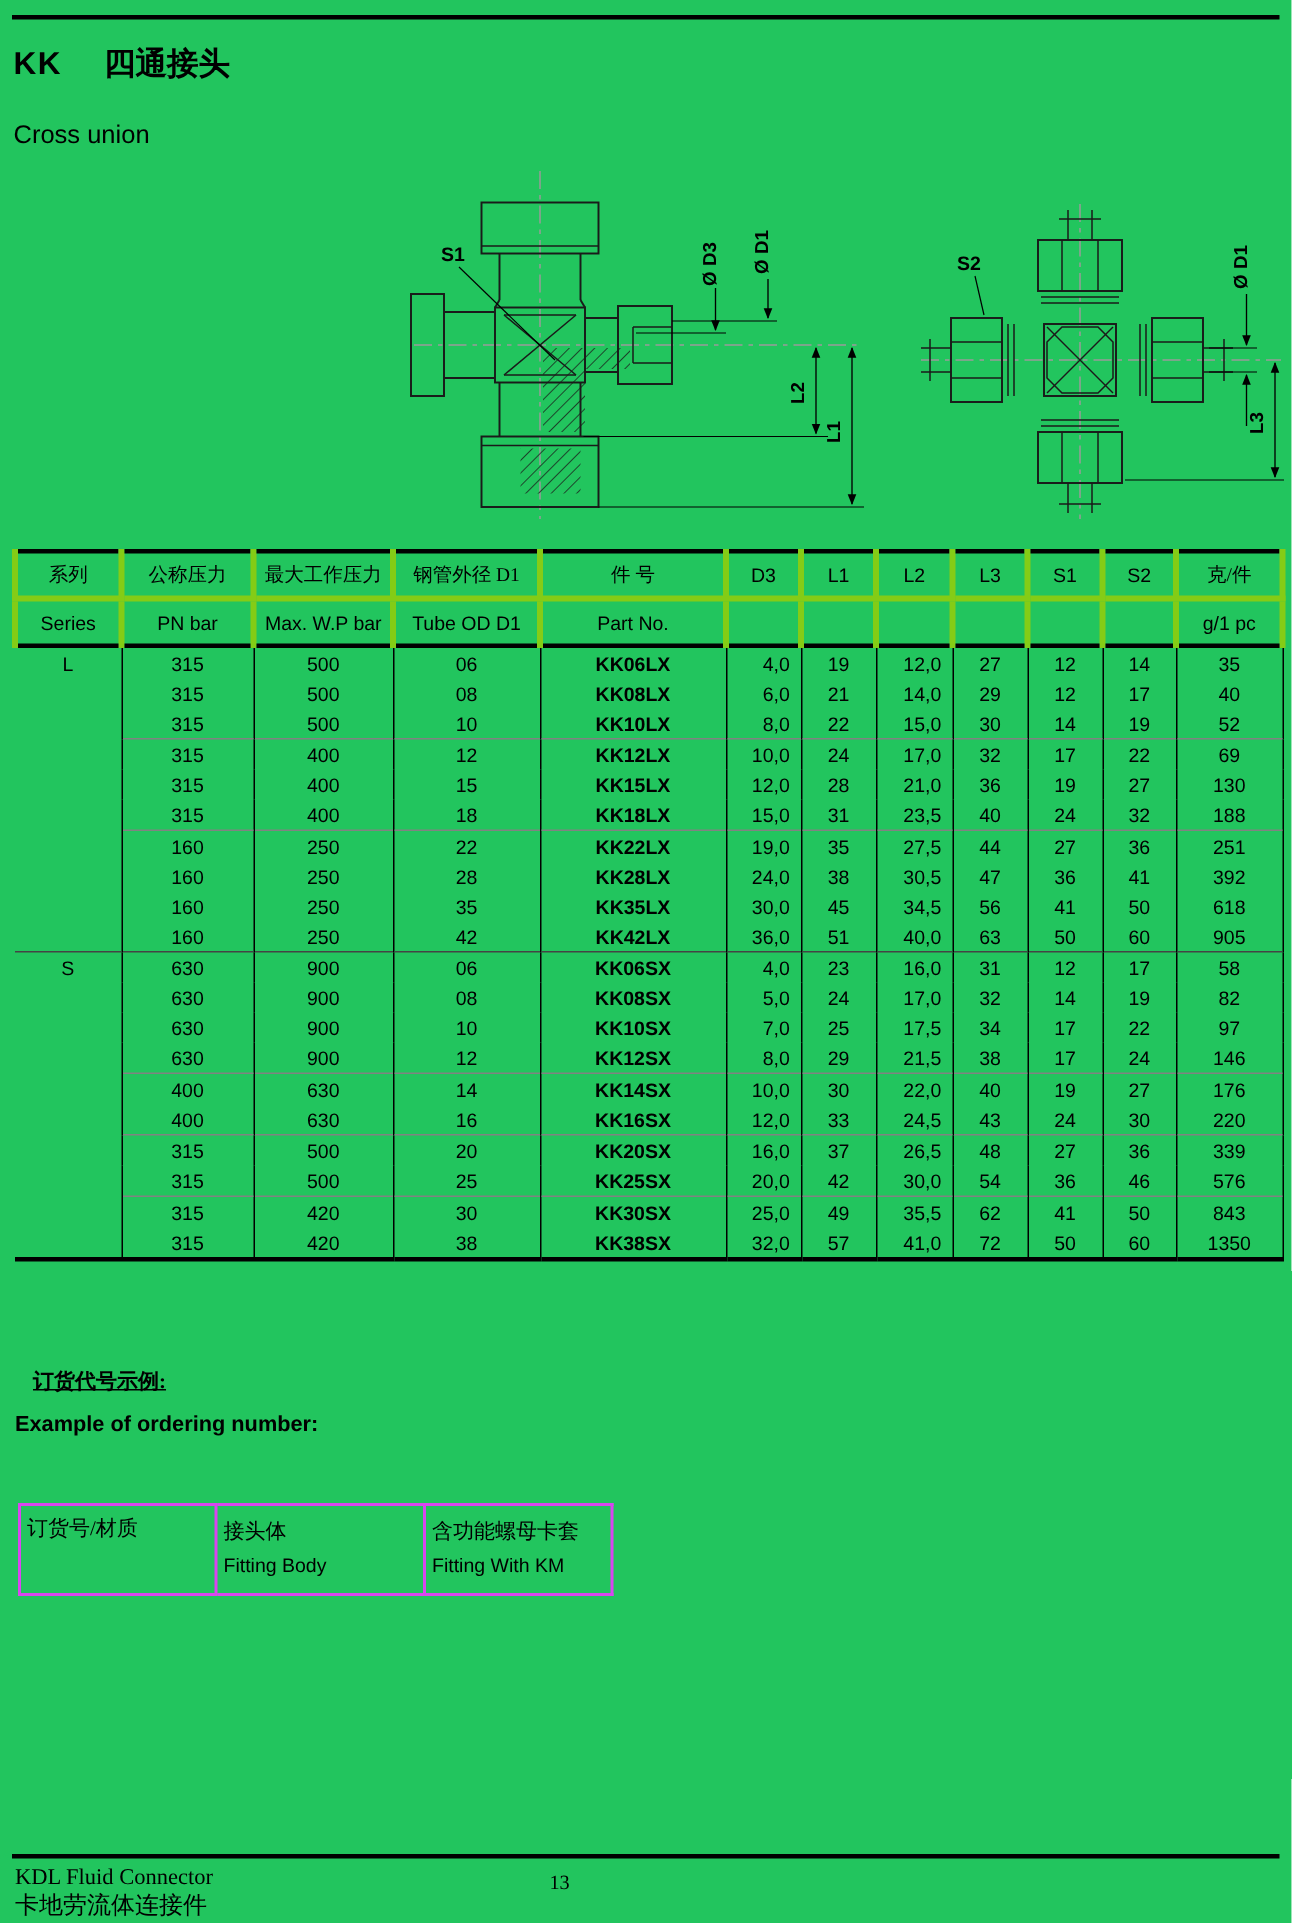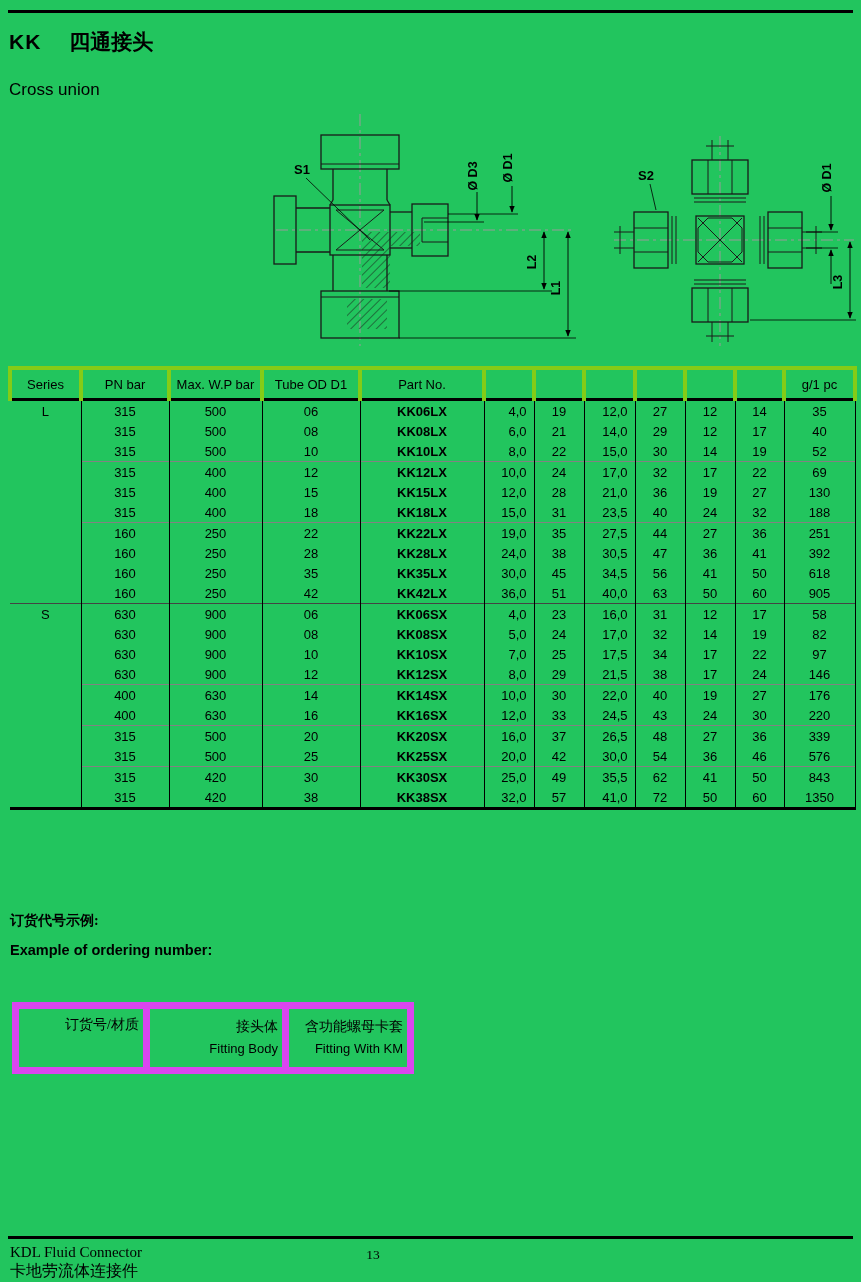--- a/index.html
+++ b/index.html
@@ -214,6 +214,20 @@
         <col style="width:71px">
     </colgroup>
     <thead>
+      <tr class="hrow-cn">
+        <td class="h-cn">系列</td>
+        <td class="h-cn">公称压力</td>
+        <td class="h-cn">最大工作压力</td>
+        <td class="h-cn">钢管外径 D1</td>
+        <td class="h-cn">件 号</td>
+        <td class="h-dim">D3</td>
+        <td class="h-dim">L1</td>
+        <td class="h-dim">L2</td>
+        <td class="h-dim">L3</td>
+        <td class="h-dim">S1</td>
+        <td class="h-dim">S2</td>
+        <td class="h-cn">克/件</td>
+      </tr>
       <tr class="hrow-en">
         <td>Series</td>
         <td>PN bar</td>

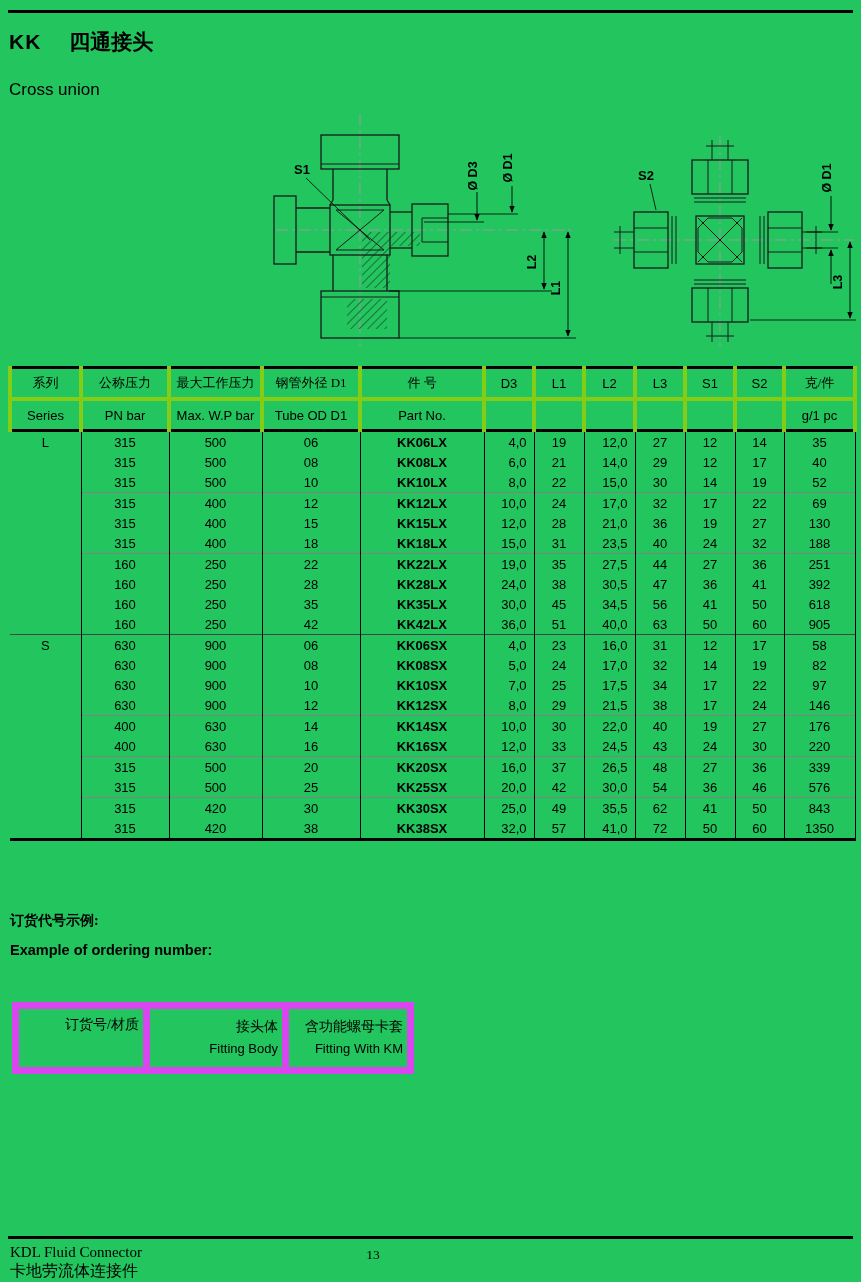--- a/index.html
+++ b/index.html
@@ -42,8 +42,8 @@
   .main-table td.c-part{font-weight:bold;}
   .main-table td.c-d3,.main-table td.c-l2{text-align:right;padding-right:7px;}
 
-  .order-title-cn{position:absolute;left:10px;top:912px;font-size:14px;font-weight:bold;
-                  font-family:"Liberation Serif",serif;}
+  .order-title-cn{position:absolute;left:22px;top:912px;font-size:14px;font-weight:bold;
+                  font-family:"Liberation Serif",serif;text-decoration:underline;}
   .order-title-en{position:absolute;left:10px;top:942px;font-size:14.5px;font-weight:bold;}
 
   .order-table{position:absolute;left:12px;top:1002px;border-collapse:collapse;table-layout:fixed;}

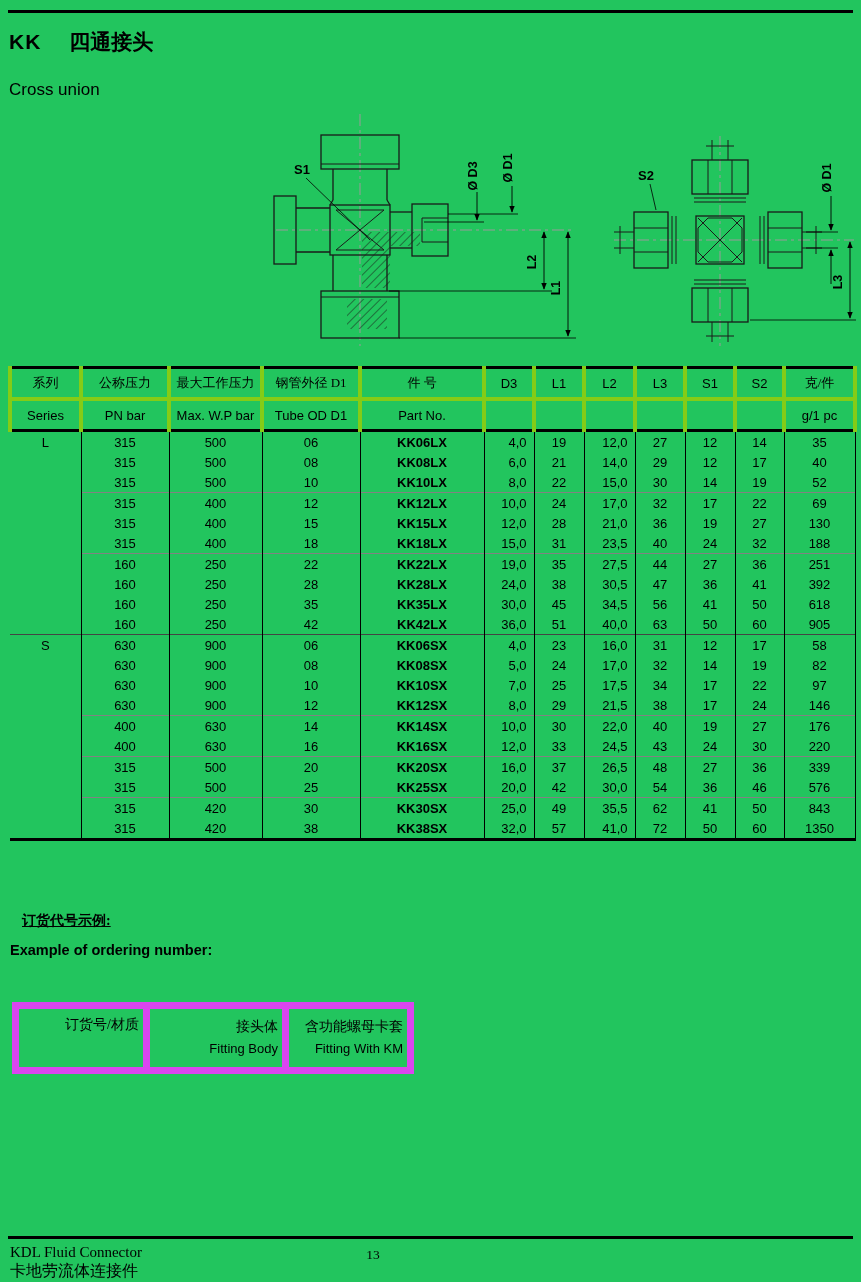--- a/index.html
+++ b/index.html
@@ -47,7 +47,7 @@
   .order-title-en{position:absolute;left:10px;top:942px;font-size:14.5px;font-weight:bold;}
 
   .order-table{position:absolute;left:12px;top:1002px;border-collapse:collapse;table-layout:fixed;}
-  .order-table td{border:7px solid #d946ef;text-align:right;vertical-align:middle;padding:0 4px;}
+  .order-table td{border:2px solid #d946ef;text-align:left;vertical-align:middle;padding:0 4px;}
   .order-table .oh{height:53px;}
   .order-table .or{height:43px;}
   .order-table .cnline{font-family:"Liberation Serif",serif;font-size:14px;line-height:22px;}

